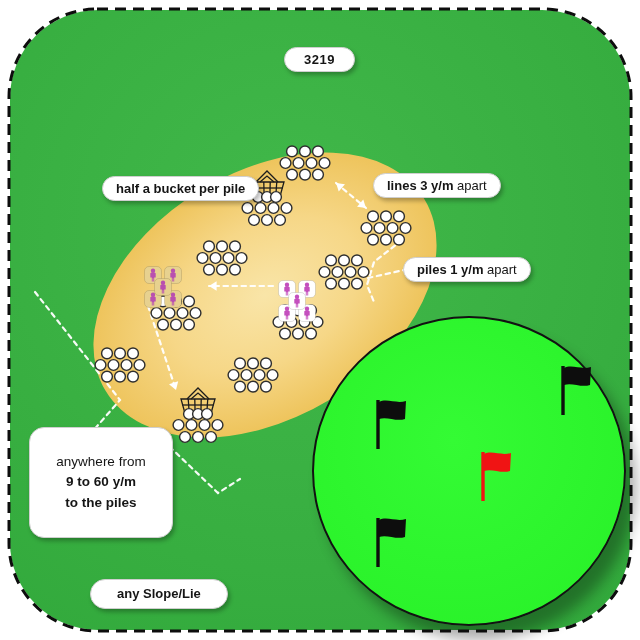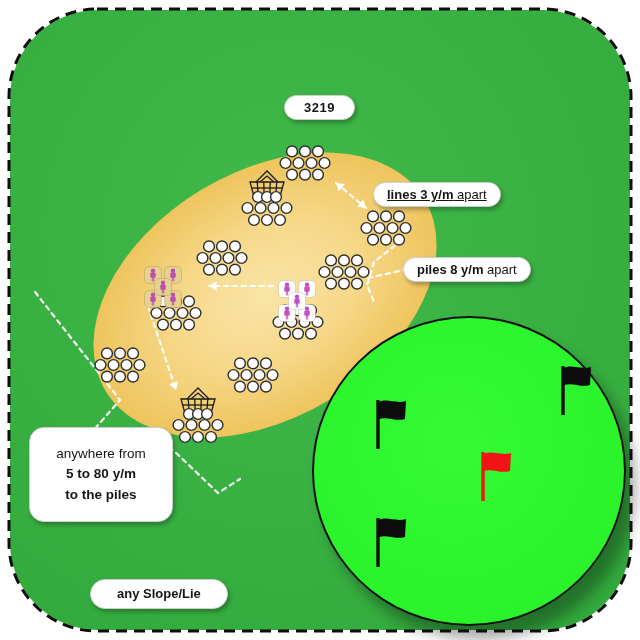--- a/index.html
+++ b/index.html
@@ -22,7 +22,7 @@
         box-shadow:2px 3px 4px rgba(0,0,0,0.28);color:#151515;font-size:13px;font-weight:700;
         padding:4px 13px;white-space:nowrap;}
   .pill .light{font-weight:400;}
-  .badge{left:284px;top:47px;font-weight:800;padding:4px 19px;letter-spacing:0.5px;margin-top:48px;}
+  .badge{left:284px;top:47px;font-weight:800;padding:4px 19px;letter-spacing:0.5px;}
   #lbl-bucket{left:102px;top:176px;}
   #lbl-lines{left:373px;top:182px;text-decoration:underline;}
   #lbl-piles{left:403px;top:257px;}

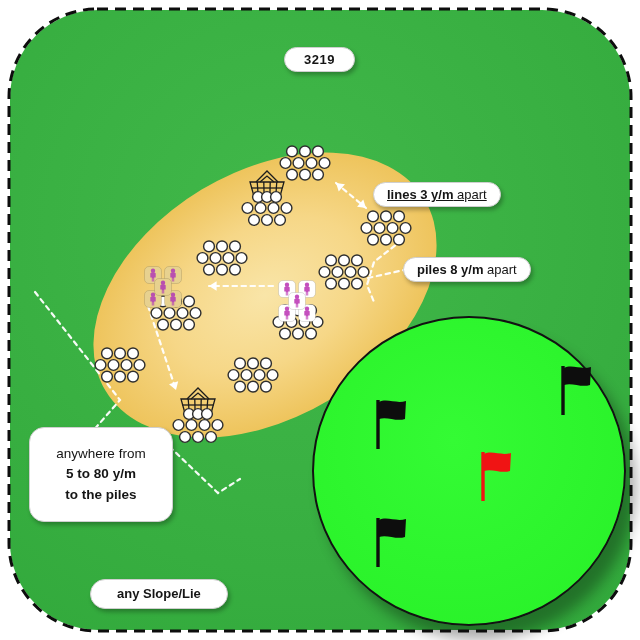--- a/index.html
+++ b/index.html
@@ -268,6 +268,7 @@
 
   <div class="pill badge">3219</div>
 
+  <div class="pill" id="lbl-bucket">half a bucket per pile</div>
 
   <div class="pill" id="lbl-lines"><span>lines 3 y/m</span><span class="light"> apart</span></div>
 

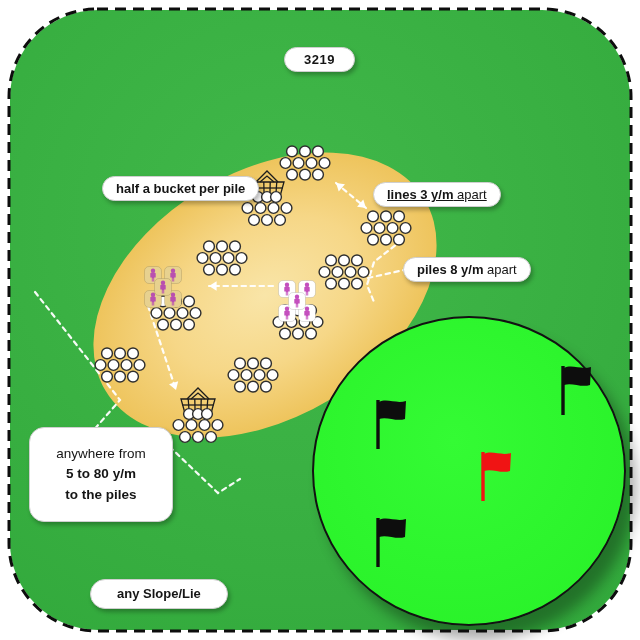--- a/index.html
+++ b/index.html
@@ -24,7 +24,7 @@
   .pill .light{font-weight:400;}
   .badge{left:284px;top:47px;font-weight:800;padding:4px 19px;letter-spacing:0.5px;}
   #lbl-bucket{left:102px;top:176px;}
-  #lbl-lines{left:373px;top:182px;text-decoration:underline;}
+  #lbl-lines{left:373px;top:173px;}
   #lbl-piles{left:403px;top:257px;}
   .infobox{position:absolute;left:29px;top:427px;width:134px;background:#ffffff;border:1px solid #cfcfcf;
         border-radius:15px;box-shadow:2px 3px 4px rgba(0,0,0,0.28);text-align:center;

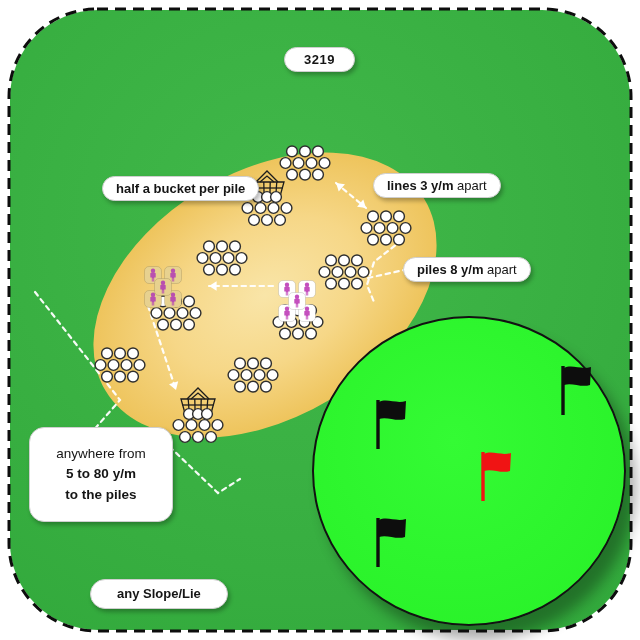--- a/index.html
+++ b/index.html
@@ -272,7 +272,7 @@
 
   <div class="pill" id="lbl-lines"><span>lines 3 y/m</span><span class="light"> apart</span></div>
 
-  <div class="pill" id="lbl-piles"><span>piles 8 y/m</span><span class="light"> apart</span></div>
+  <div class="pill" id="lbl-piles"><span>piles 1 y/m</span><span class="light"> apart</span></div>
 
   <div class="infobox">
     <div class="r">anywhere from</div>

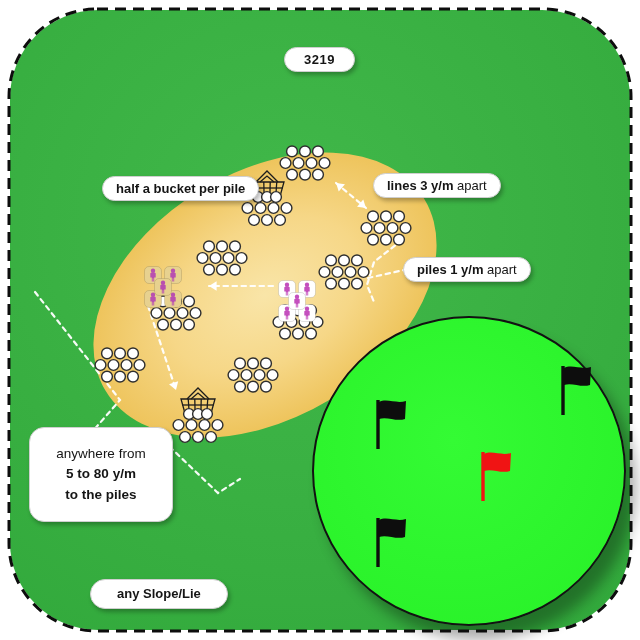--- a/index.html
+++ b/index.html
@@ -28,7 +28,7 @@
   #lbl-piles{left:403px;top:257px;}
   .infobox{position:absolute;left:29px;top:427px;width:134px;background:#ffffff;border:1px solid #cfcfcf;
         border-radius:15px;box-shadow:2px 3px 4px rgba(0,0,0,0.28);text-align:center;
-        font-size:13.5px;color:#151515;padding:16px 4px;line-height:1.5;}
+        font-size:13.5px;color:#151515;padding:24px 4px;line-height:1.5;}
   .infobox .b{font-weight:700;}
   .infobox .r{font-weight:400;}
   #lbl-cond{left:90px;top:579px;border-radius:16px;text-align:center;font-weight:600;

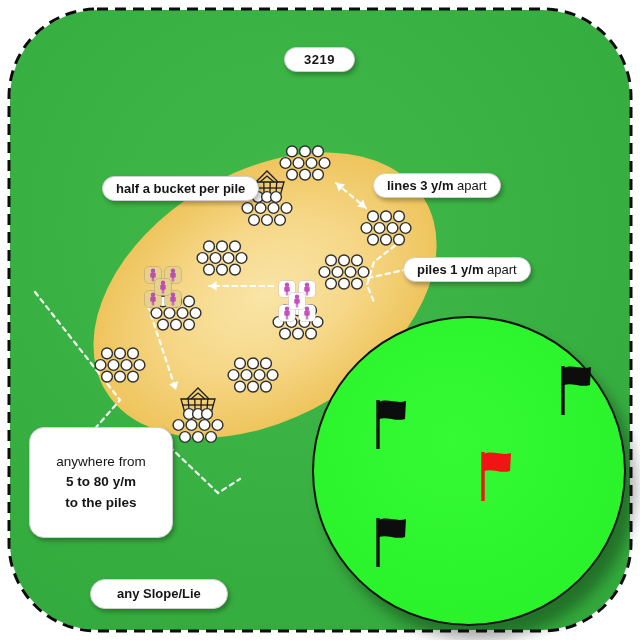--- a/index.html
+++ b/index.html
@@ -276,7 +276,7 @@
 
   <div class="infobox">
     <div class="r">anywhere from</div>
-    <div class="b">5 to 80 y/m</div>
+    <div class="b">9 to 60 y/m</div>
     <div class="b">to the piles</div>
   </div>
 

